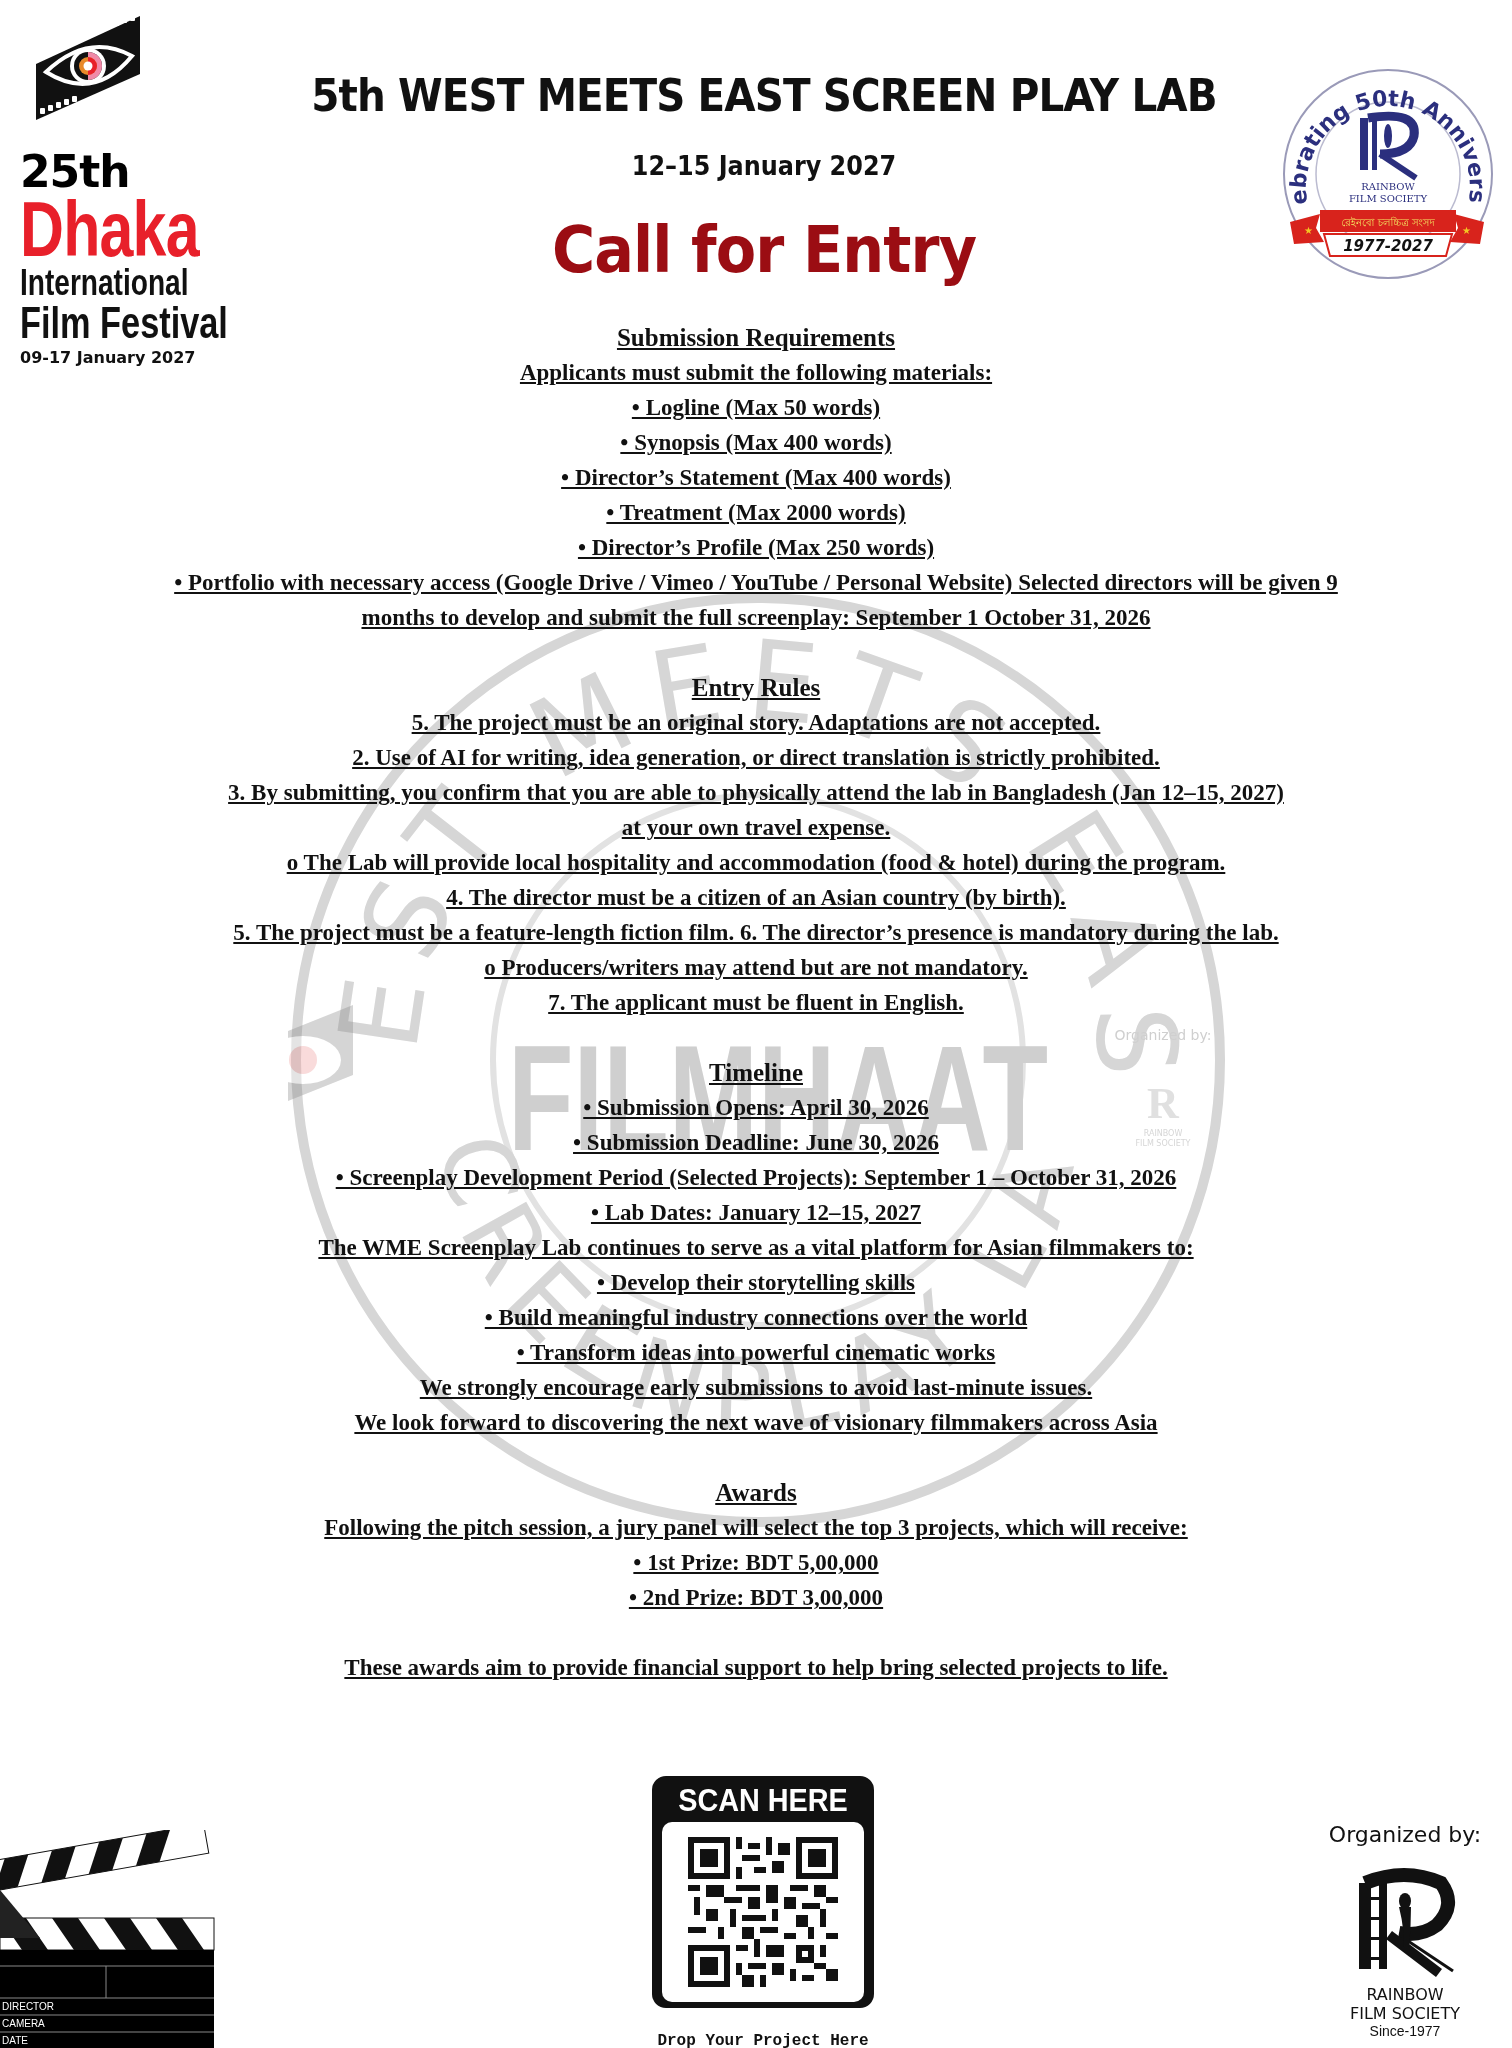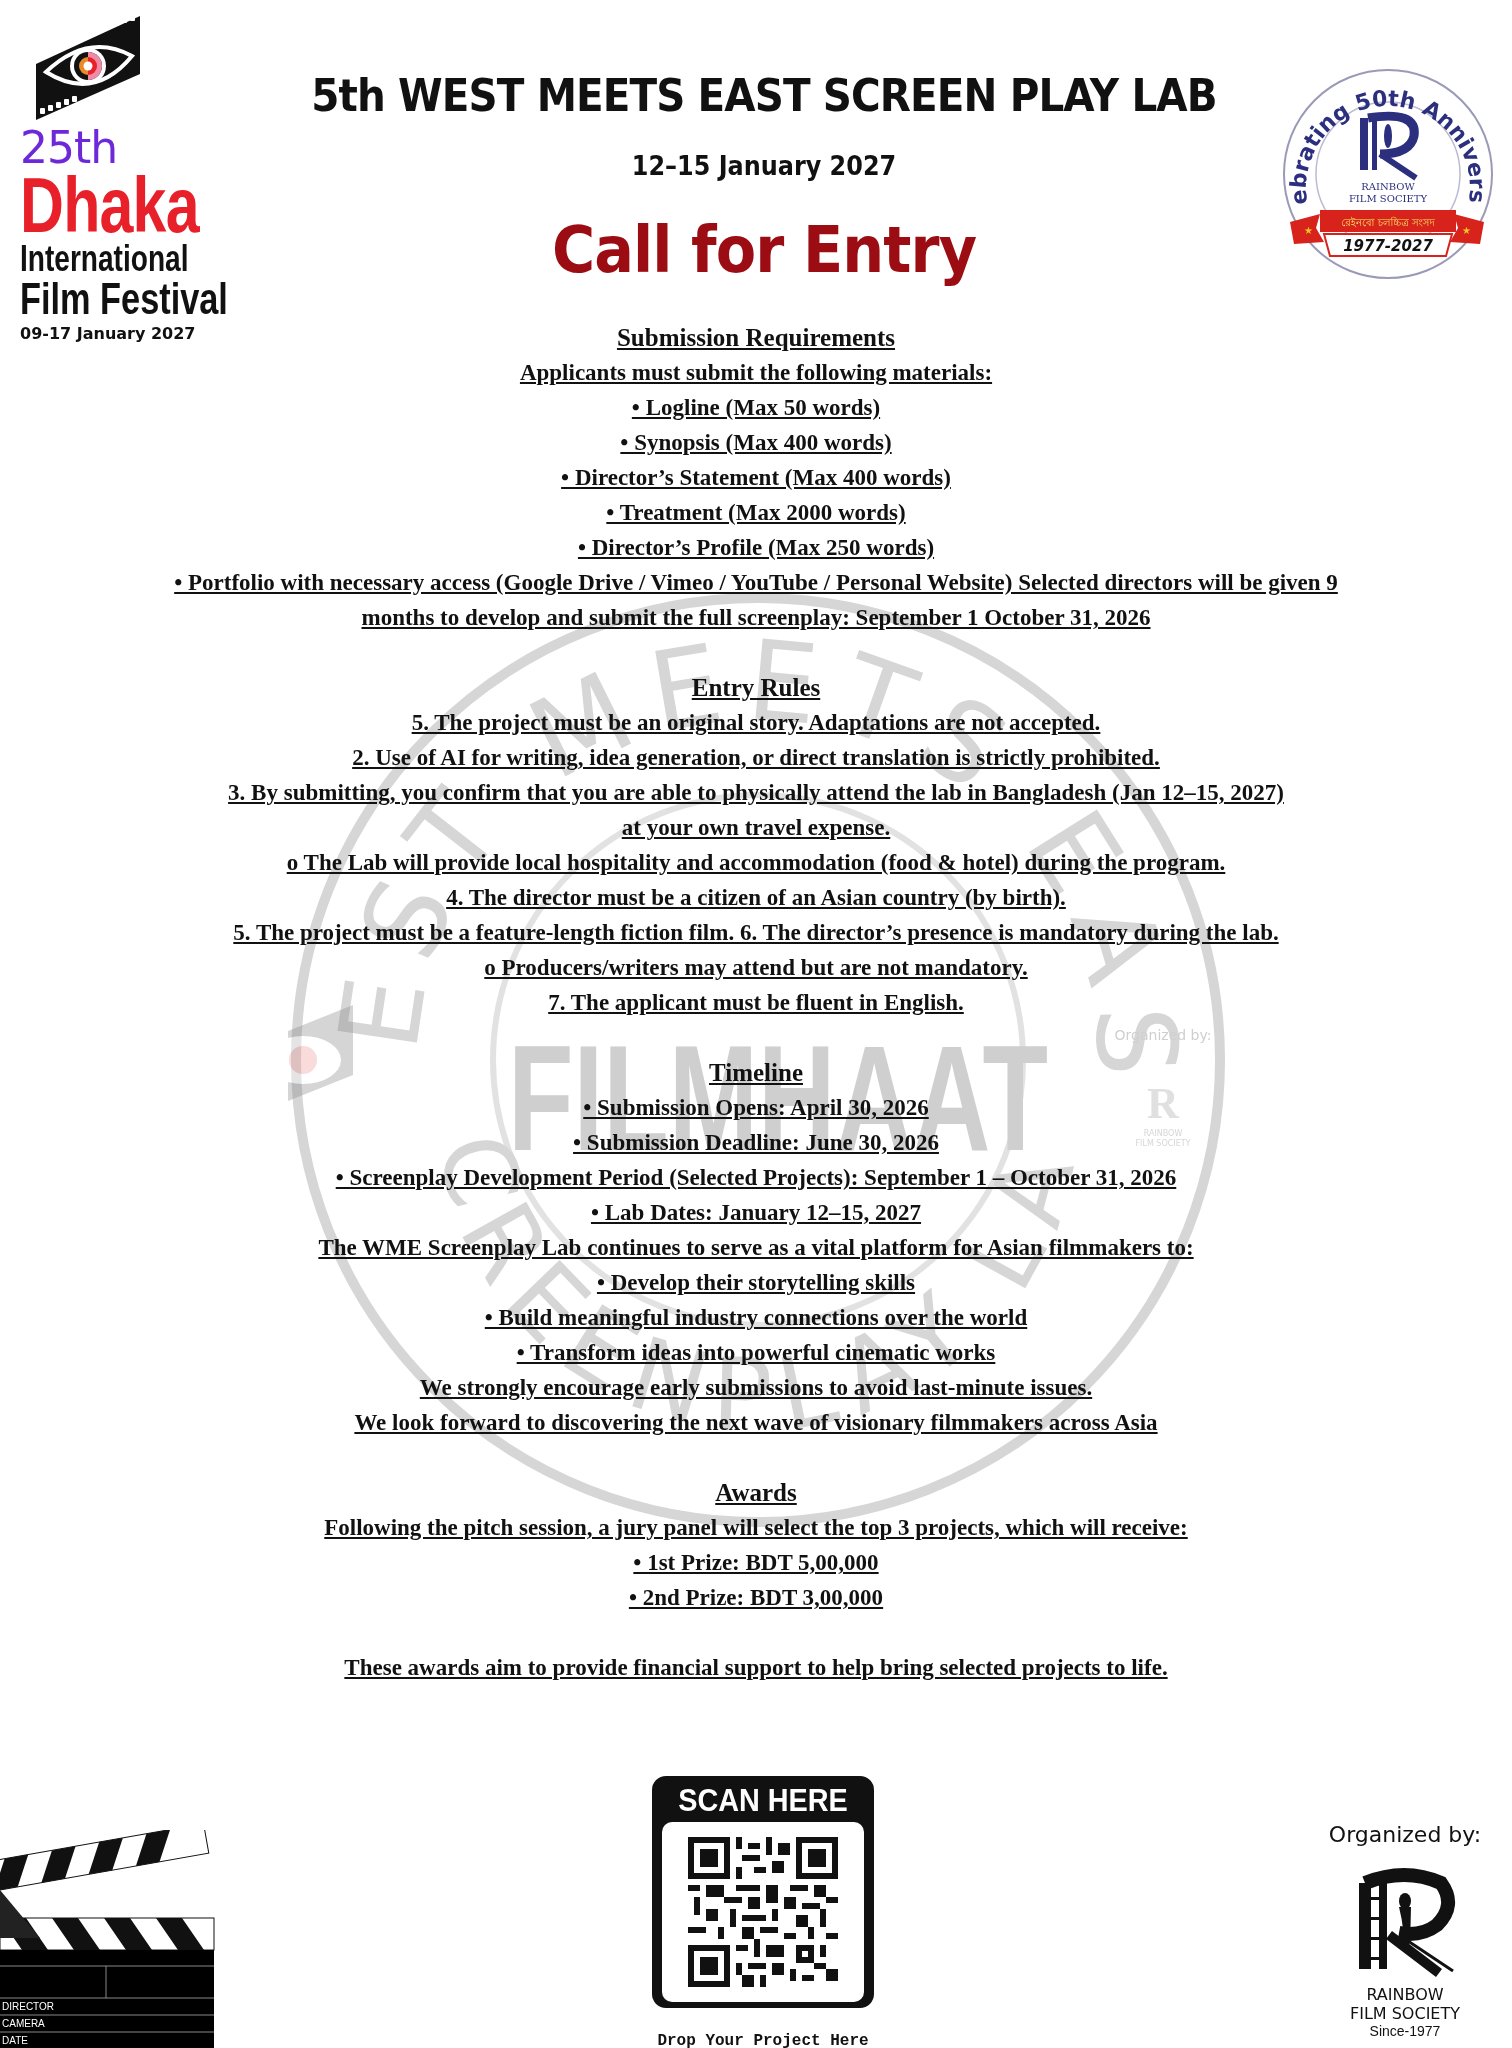--- a/index.html
+++ b/index.html
@@ -12,7 +12,7 @@
   
   .fest-logo { position: absolute; left: 20px; top: 12px; width: 200px; z-index: 2; }
   .fest-logo .eye { width: 120px; height: 110px; margin-left: 8px; }
-  .fest-25 { font-family: "DejaVu Sans", sans-serif; font-weight: normal; font-size: 44px; line-height: 44px; color: #6d28d9; margin-top: 0; letter-spacing: -1px; }
+  .fest-25 { font-family: "DejaVu Sans", sans-serif; font-weight: bold; font-size: 44px; line-height: 44px; color: #000000; margin-top: 24px; letter-spacing: -1px; }
   .fest-dhaka { font-family: "Liberation Sans", sans-serif; font-weight: bold; font-size: 78px; line-height: 70px; color: #e8202a; transform: scaleX(0.78); transform-origin: left; letter-spacing: -1px; }
   .fest-intl, .fest-ff { font-family: "Liberation Sans", sans-serif; font-weight: bold; font-size: 36px; line-height: 38px; color: #111; transform: scaleX(0.78); transform-origin: left; white-space: nowrap; }
   .fest-ff { font-size: 44px; line-height: 42px; }

